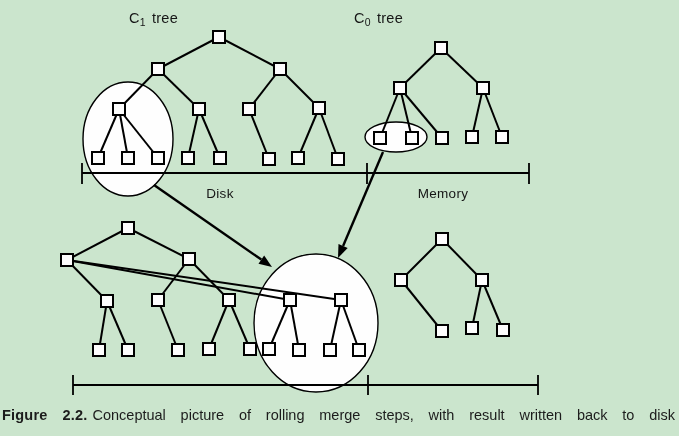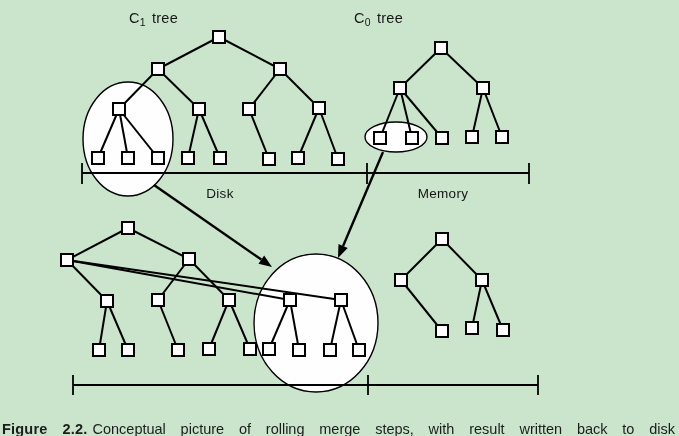--- a/index.html
+++ b/index.html
@@ -31,7 +31,6 @@
     text-align: justify;
     text-align-last: justify;
     white-space: normal;
-    margin-top: 14px;
   }
   .caption b {
     font-weight: bold;

